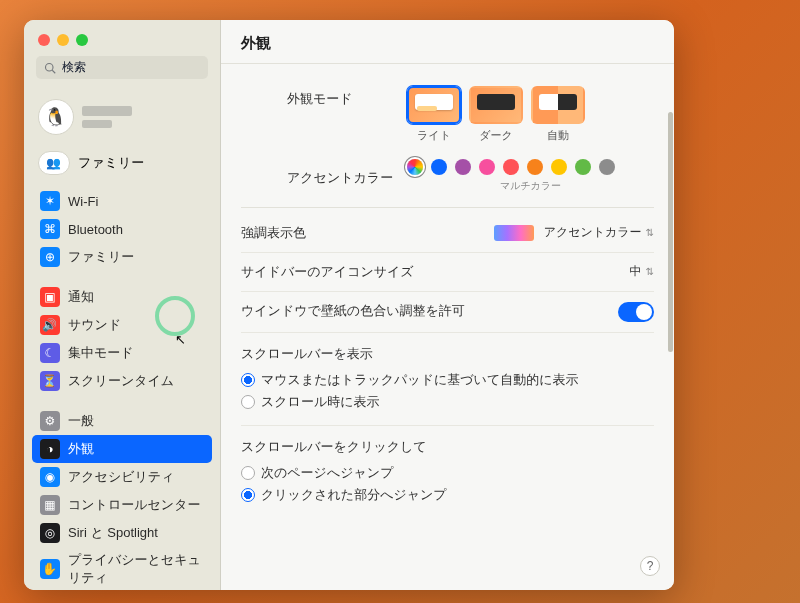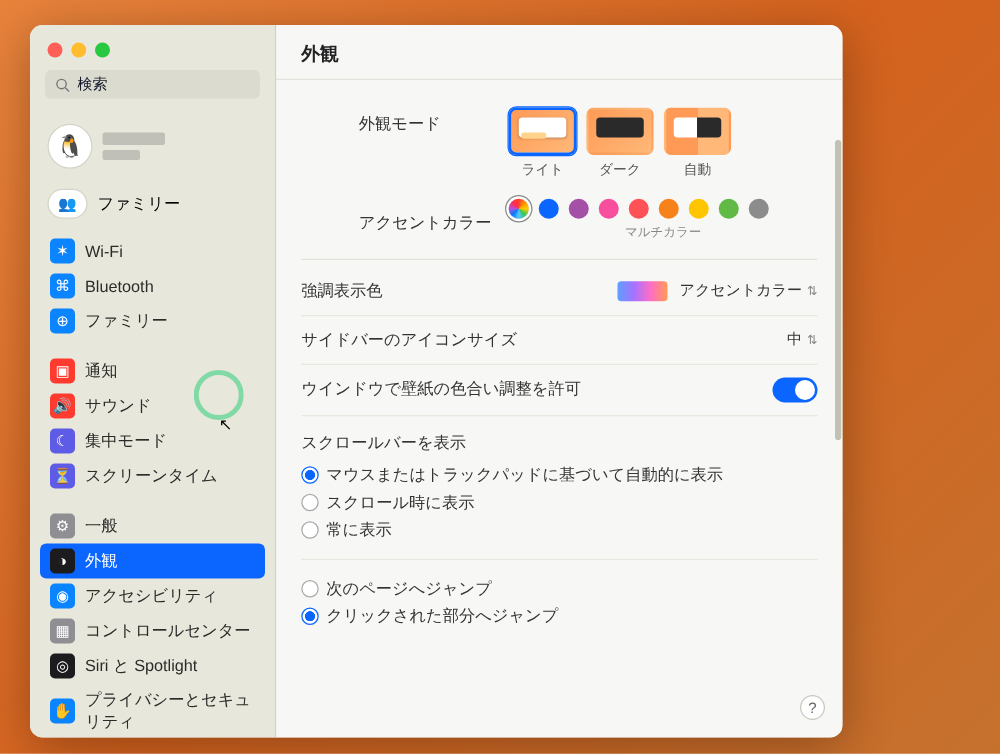--- a/index.html
+++ b/index.html
@@ -230,10 +230,6 @@
               <div class="radio"></div>
               <span>スクロール時に表示</span>
             </div>
-            <div class="radio-row">
-              <div class="radio"></div>
-              <span>常に表示</span>
-            </div>
           </div>
       </div>
       <div class="section" style="border-bottom:none;">

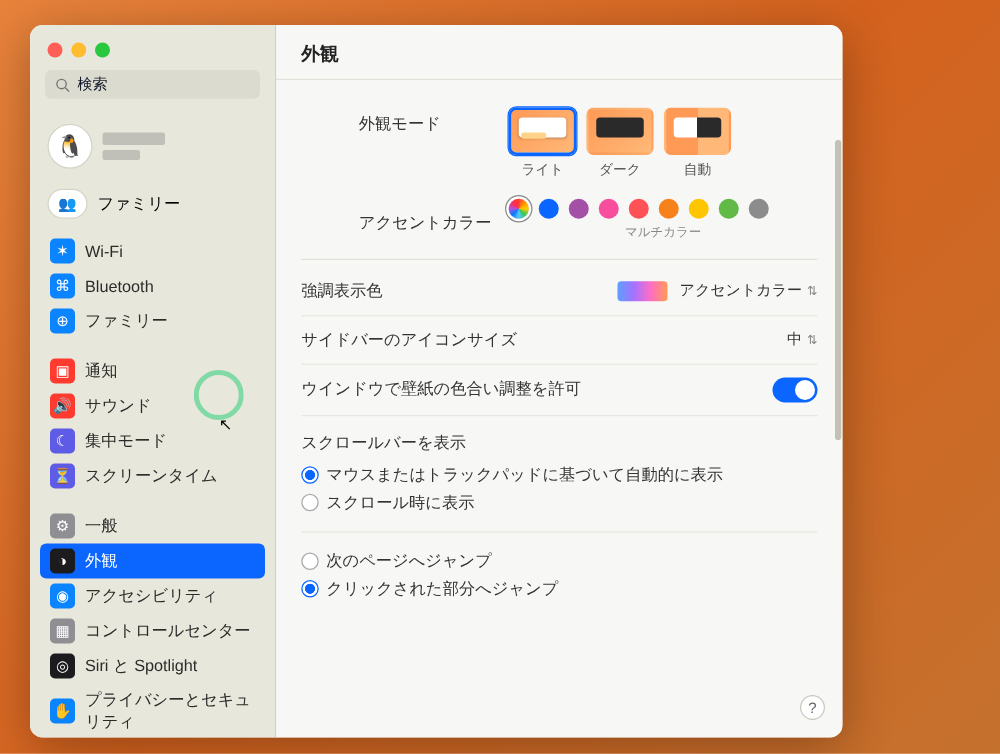--- a/index.html
+++ b/index.html
@@ -233,6 +233,7 @@
           </div>
       </div>
       <div class="section" style="border-bottom:none;">
+        <div class="section-title">スクロールバーをクリックして</div>
         <div id="sb-click">
             <div class="radio-row">
               <div class="radio"></div>

